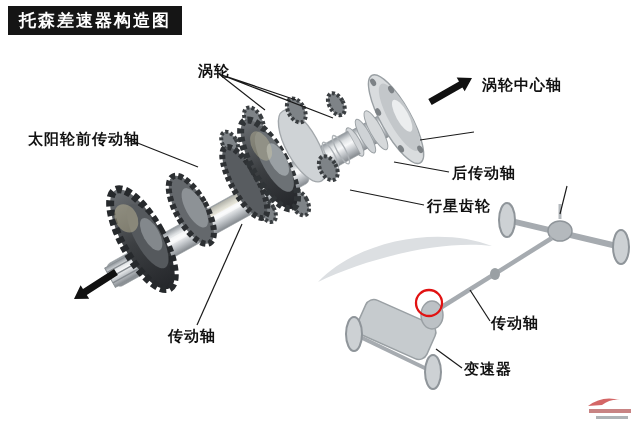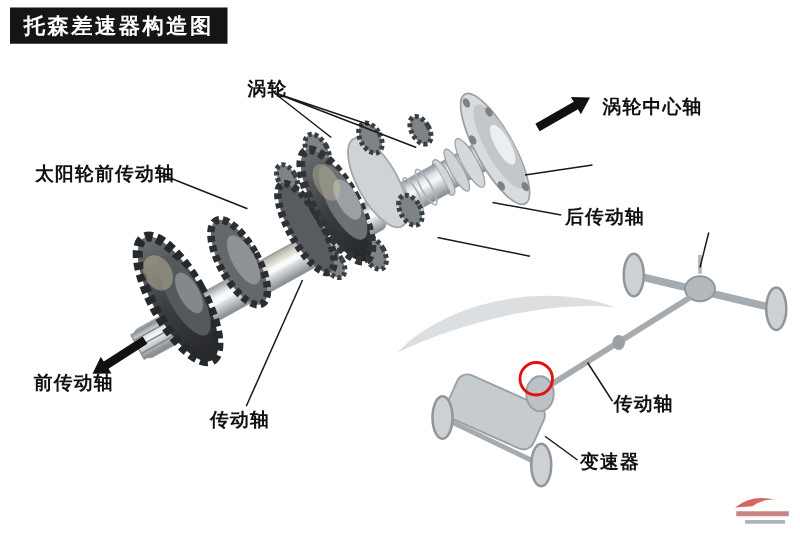--- a/index.html
+++ b/index.html
@@ -156,6 +156,7 @@
   <div class="callout" style="left:482px;top:76px">涡轮中心轴</div>
   <div class="callout" style="left:28px;top:130px">太阳轮前传动轴</div>
   <div class="callout" style="left:452px;top:164px">后传动轴</div>
+  <div class="callout" style="left:427px;top:197px">行星齿轮</div>
   <div class="callout" style="left:27px;top:297px">前传动轴</div>
   <div class="callout" style="left:168px;top:327px">传动轴</div>
   <div class="callout" style="left:491px;top:314px">传动轴</div>

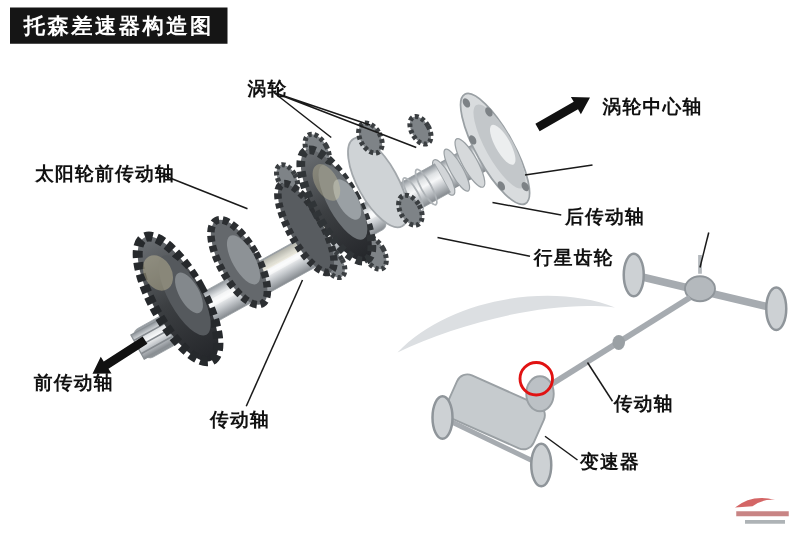--- a/index.html
+++ b/index.html
@@ -157,7 +157,6 @@
   <div class="callout" style="left:28px;top:130px">太阳轮前传动轴</div>
   <div class="callout" style="left:452px;top:164px">后传动轴</div>
   <div class="callout" style="left:427px;top:197px">行星齿轮</div>
-  <div class="callout" style="left:27px;top:297px">前传动轴</div>
   <div class="callout" style="left:168px;top:327px">传动轴</div>
   <div class="callout" style="left:491px;top:314px">传动轴</div>
   <div class="callout" style="left:464px;top:360px">变速器</div>

